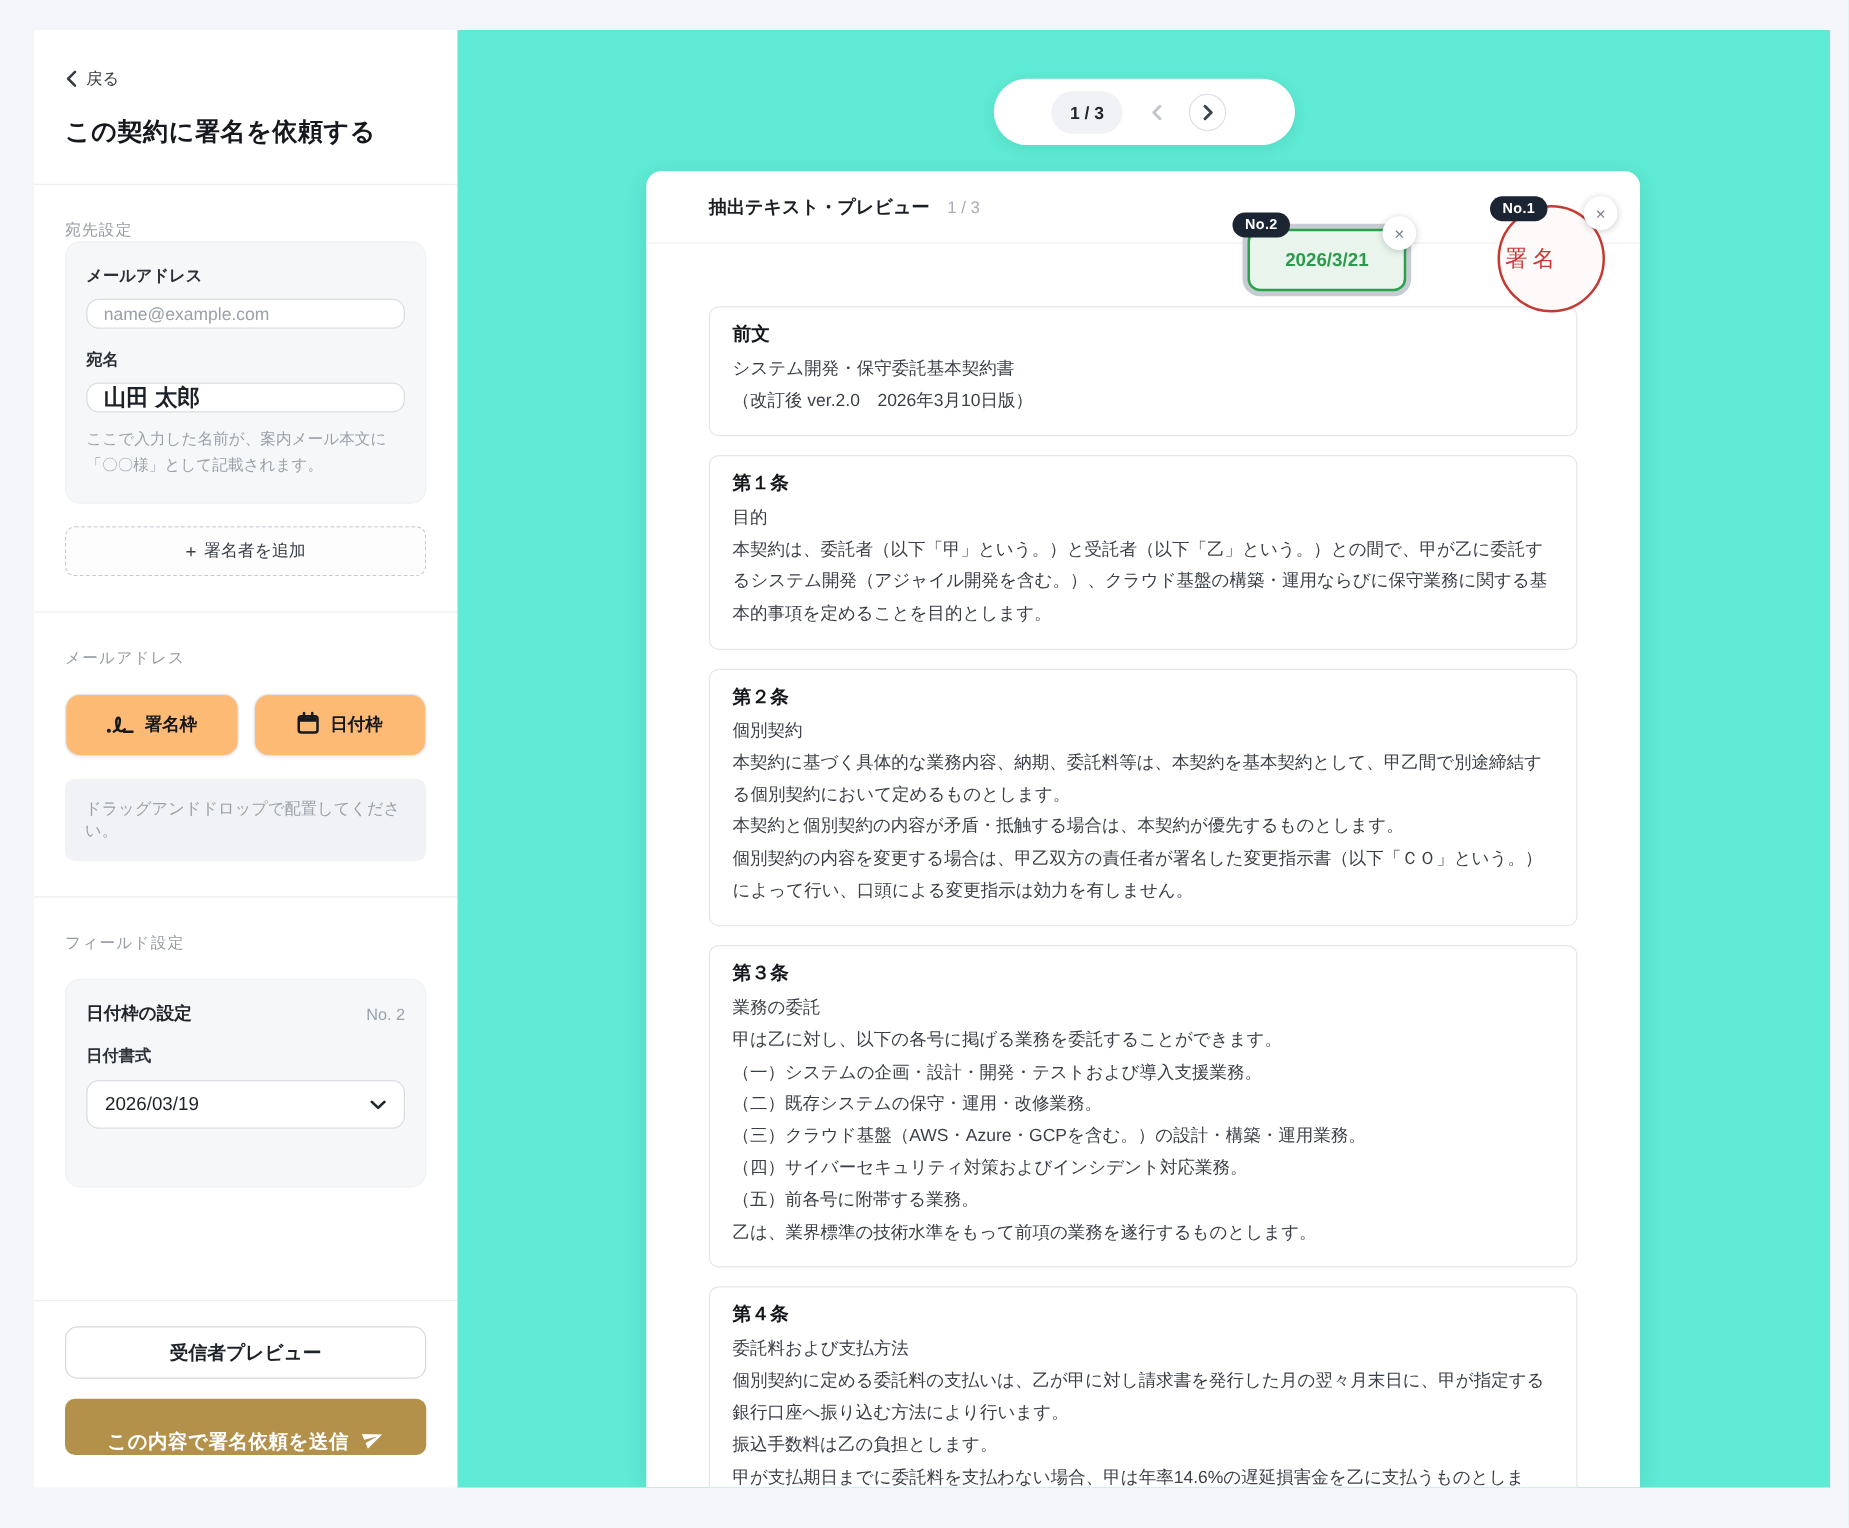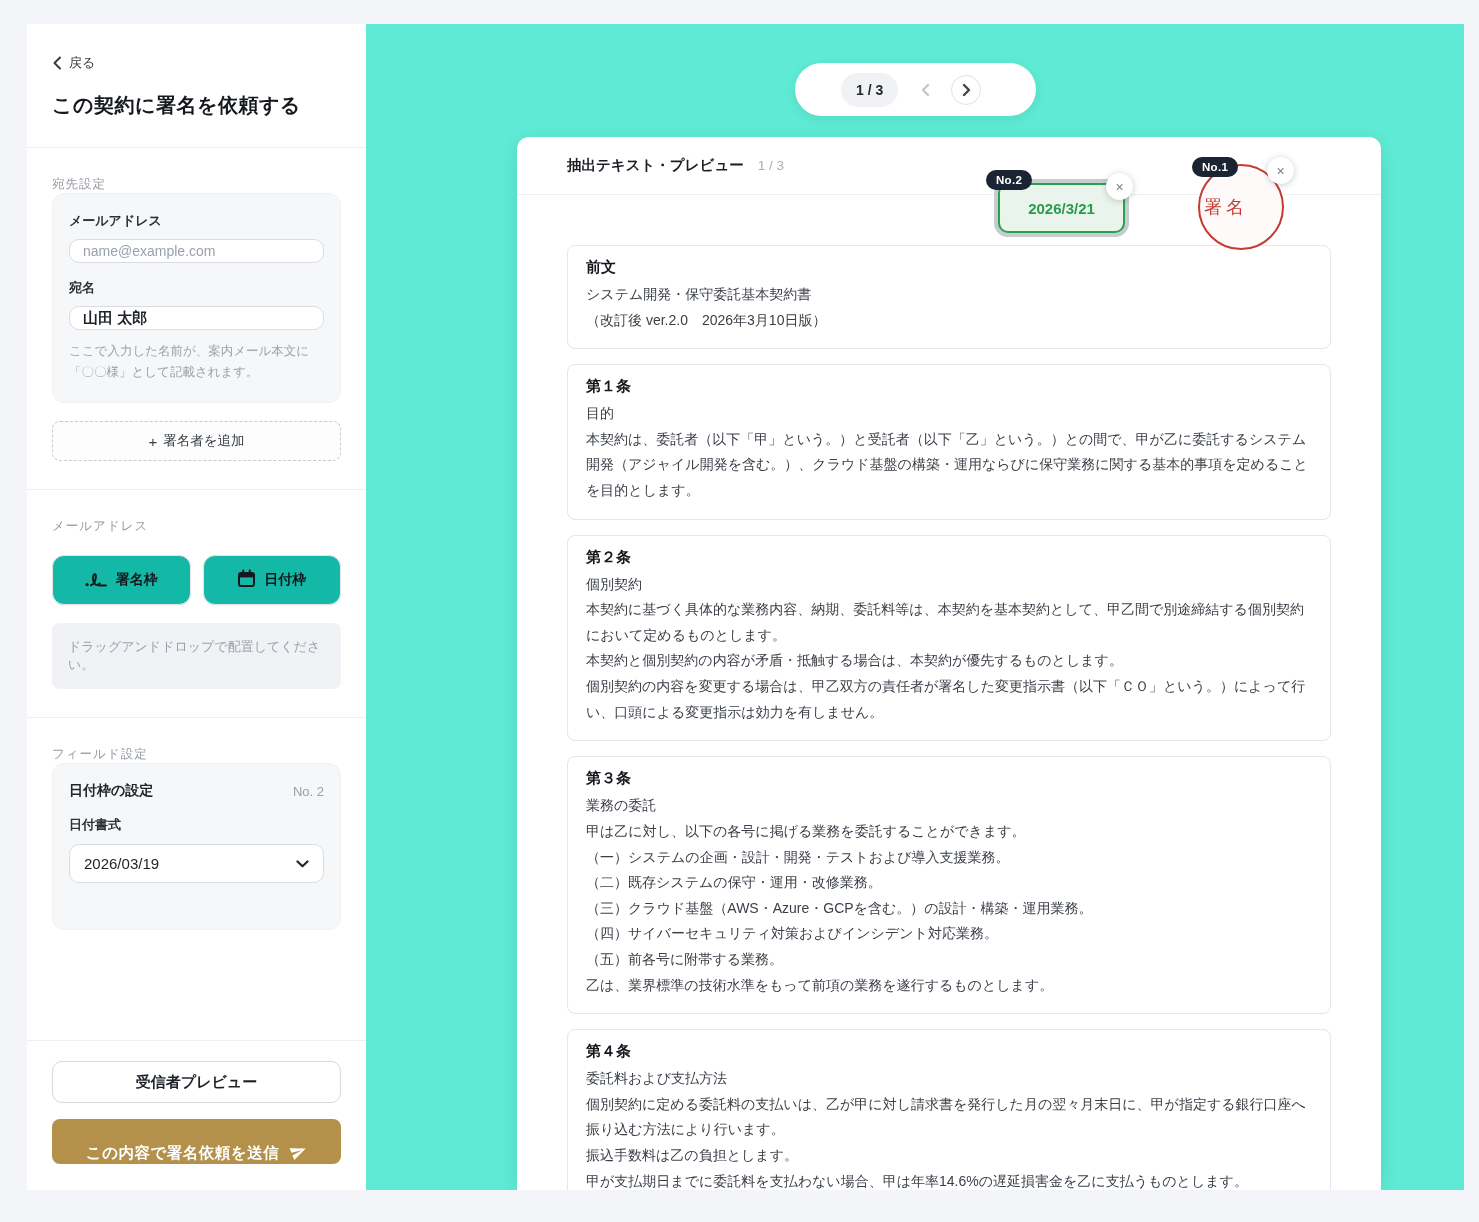--- a/index.html
+++ b/index.html
@@ -65,7 +65,7 @@
   .pager-prev { margin-left:13px; }
   .pager-next { margin-left:10px; border:1px solid #dfe2e6; }
 
-  .doc-panel { position:absolute; left:151px; top:113px; width:864px; height:1053px; background:#fff;
+  .doc-panel { position:absolute; left:151px; top:113px; width:795px; height:1053px; background:#fff;
                border-radius:12px 12px 0 0; box-shadow:0 4px 18px rgba(20,24,31,.09); overflow:hidden; z-index:1; }
   .doc-header { height:58px; display:flex; align-items:center; gap:14px; padding:0 50px; border-bottom:1px solid #eef0f2; }
   .doc-header-title { font-size:14.5px; font-weight:bold; color:#1b1f25; }

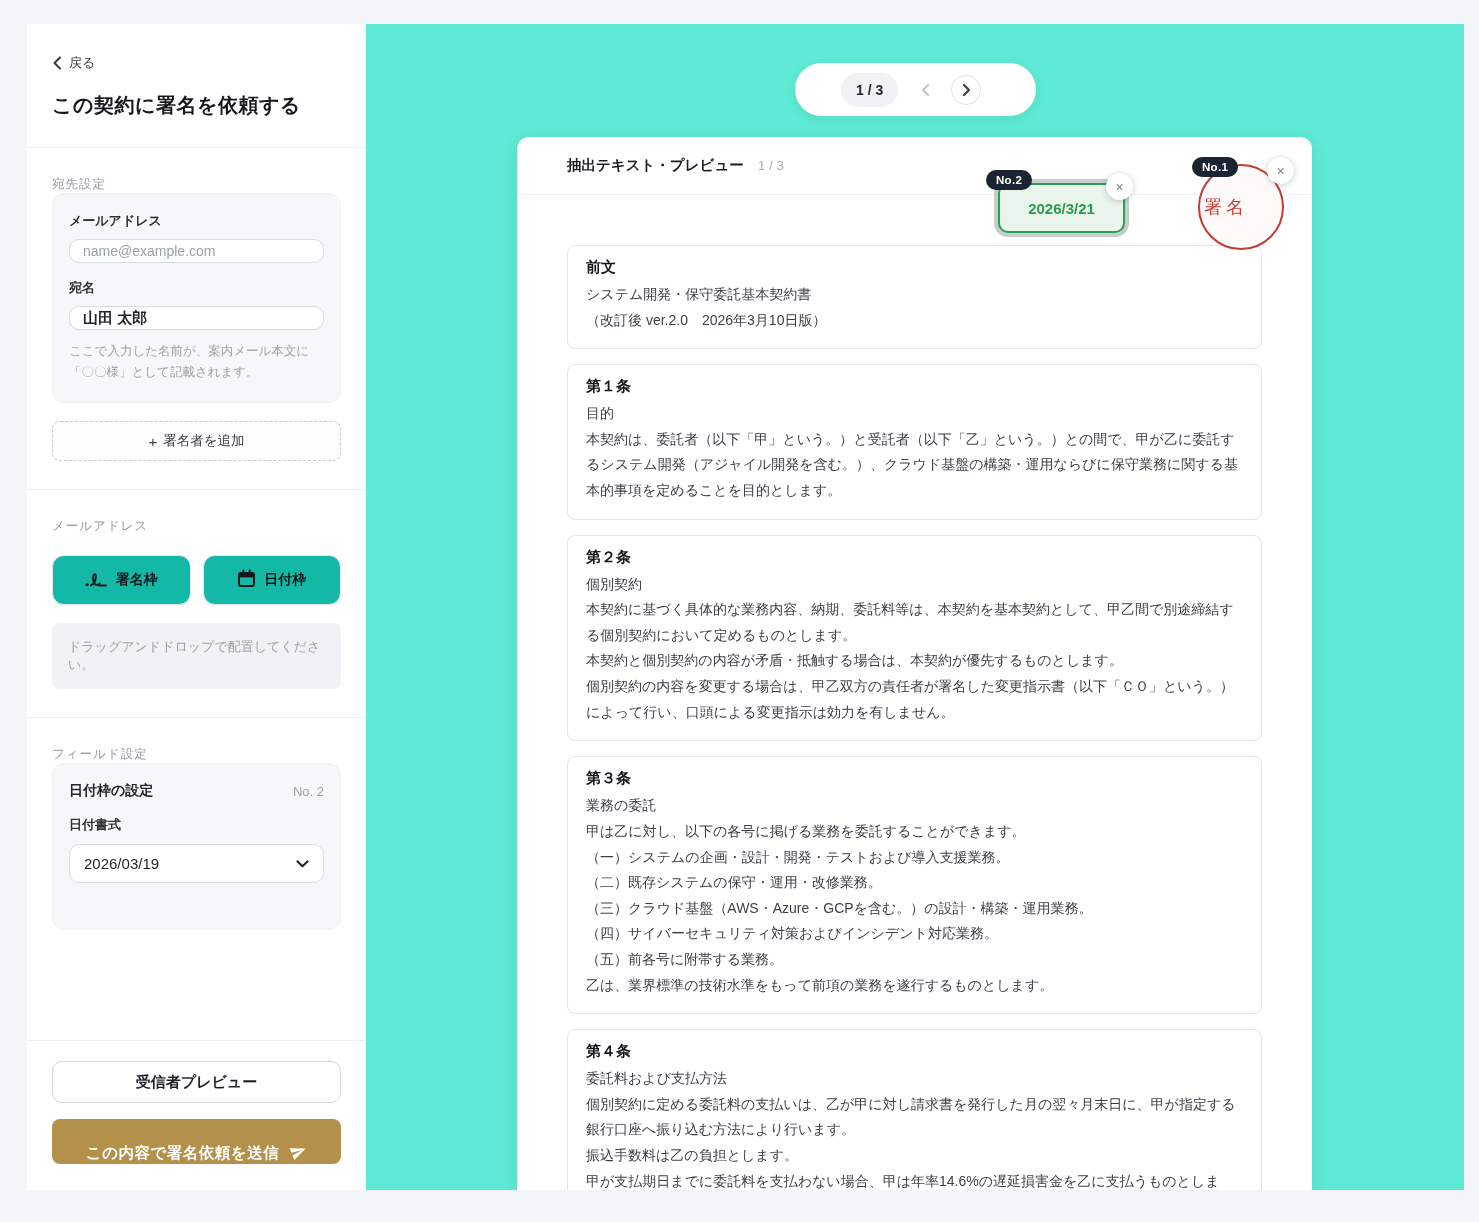--- a/index.html
+++ b/index.html
@@ -21,7 +21,7 @@
   .text-input { width:100%; height:24px; background:#fff; border:1px solid #d9dde2; border-radius:10px;
                 padding:0 13px; font-size:14px; color:#1d2228; font-family:inherit; outline:none; }
   .text-input::placeholder { color:#9aa1aa; }
-  .text-input.filled { font-weight:bold; font-size:15px; }
+  .text-input.filled { font-weight:bold; font-size:18px; }
   .mt14 { margin-top:16px; }
   .helper-text { margin-top:11px; font-size:12.5px; color:#9aa1aa; line-height:1.65; }
 

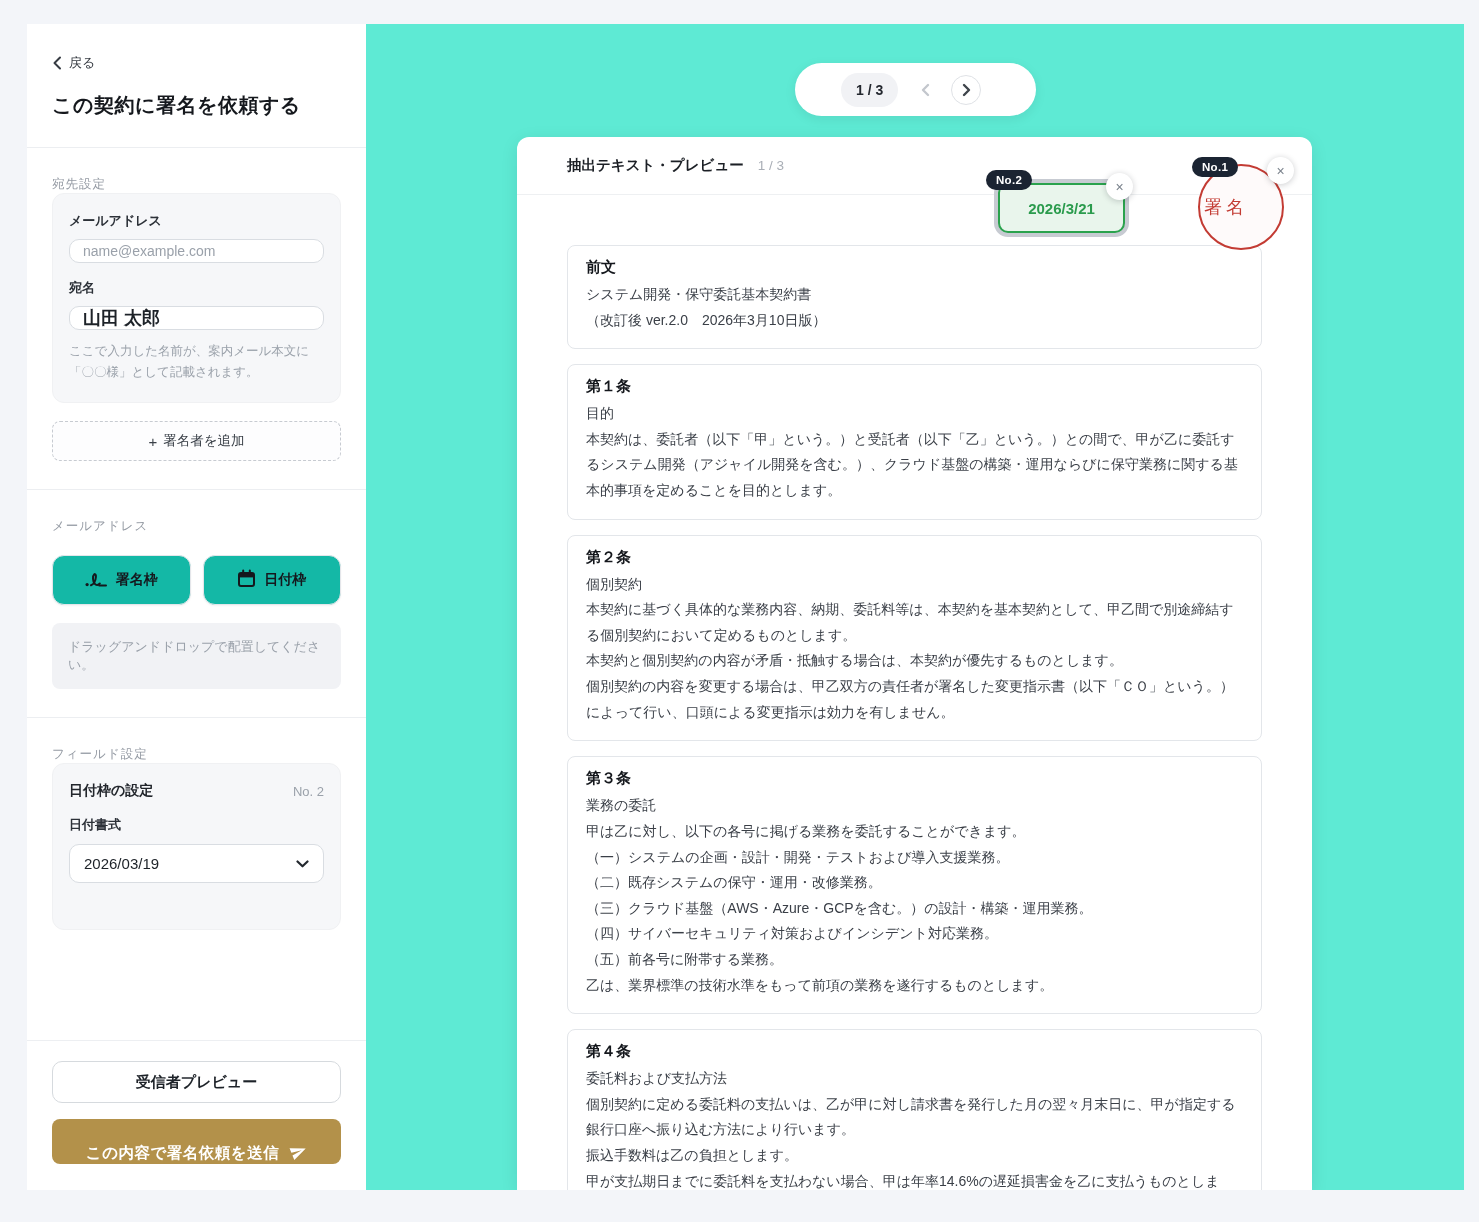--- a/index.html
+++ b/index.html
@@ -31,7 +31,7 @@
   .add-signer .plus { font-size:15px; color:#3a4048; }
 
   .field-btn-row { margin-top:20px; display:flex; gap:12px; }
-  .field-btn { flex:1; height:50px; background:#14b8a6; border:1px solid #e4e6ea; border-radius:12px;
+  .field-btn { flex:1; height:50px; background:#fdba74; border:1px solid #e4e6ea; border-radius:12px;
                box-shadow:0 1px 2px rgba(20,24,31,.05); display:flex; align-items:center; justify-content:center;
                gap:8px; font-size:14px; font-weight:bold; color:#15181d; cursor:pointer; font-family:inherit; }
   .drop-hint { margin-top:18px; background:#f1f2f5; border-radius:8px; padding:15px 16px; font-size:13px; color:#9aa1aa; }

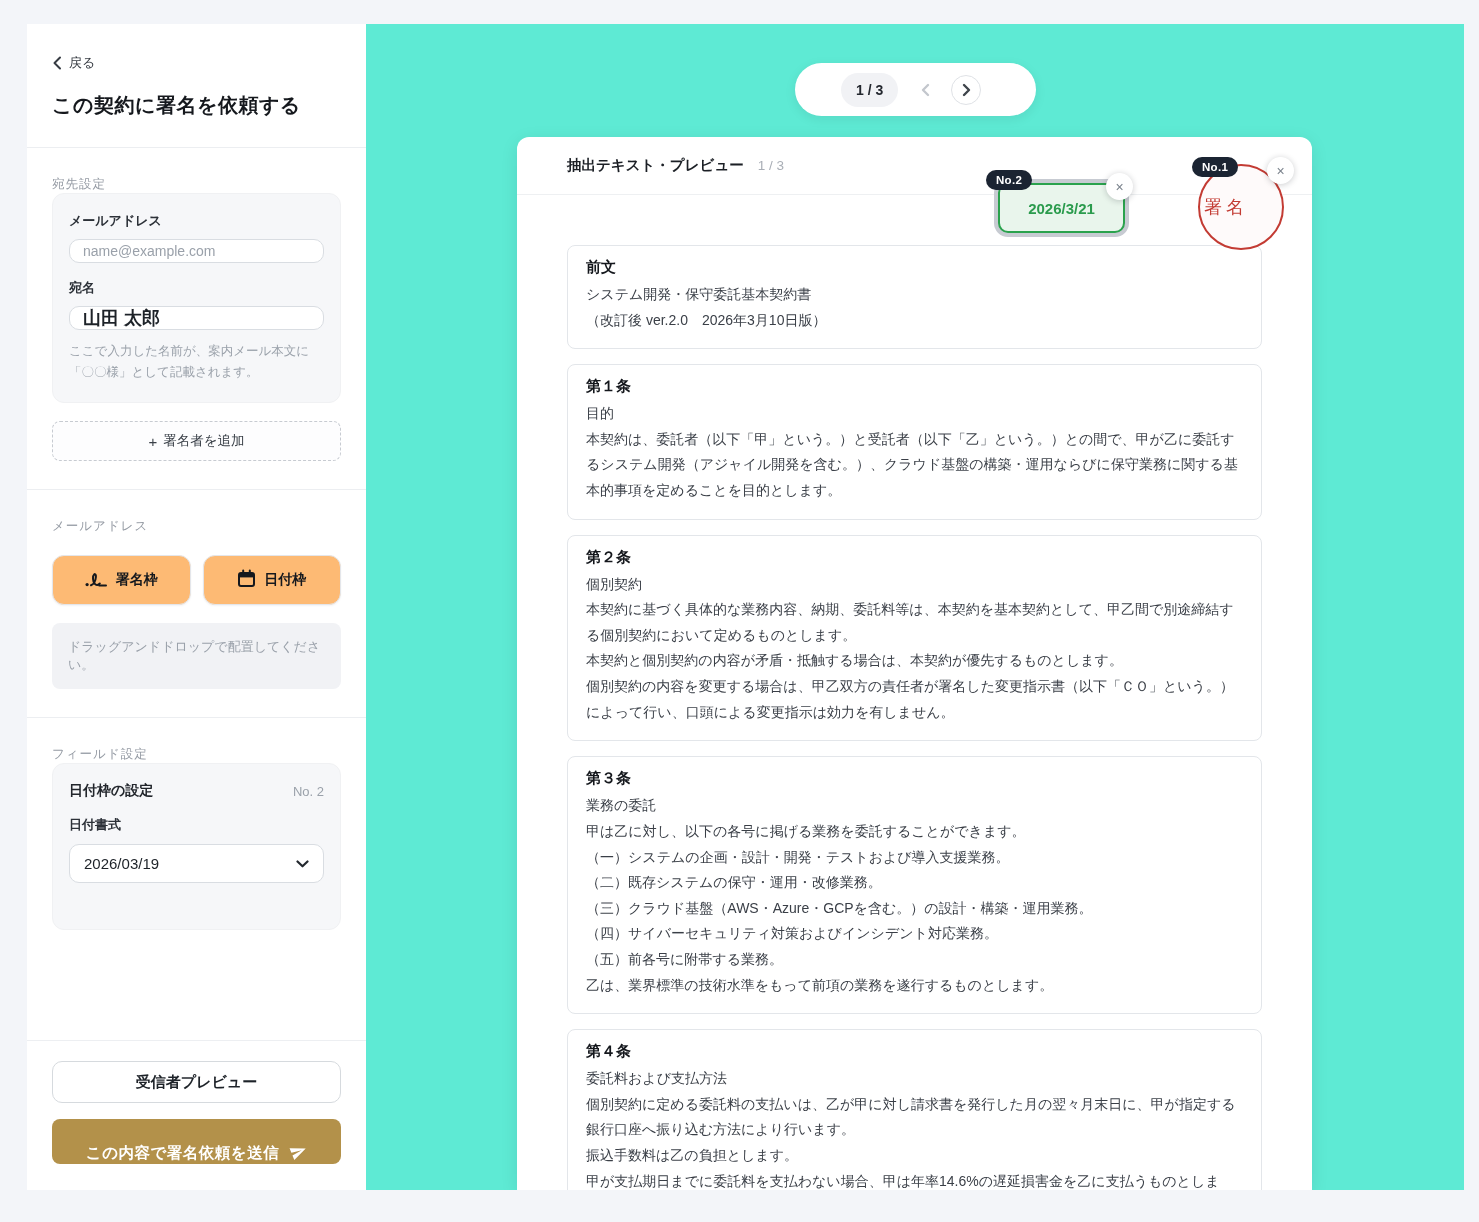--- a/index.html
+++ b/index.html
@@ -36,7 +36,7 @@
                gap:8px; font-size:14px; font-weight:bold; color:#15181d; cursor:pointer; font-family:inherit; }
   .drop-hint { margin-top:18px; background:#f1f2f5; border-radius:8px; padding:15px 16px; font-size:13px; color:#9aa1aa; }
 
-  .settings-card { background:#f6f7f9; border:1px solid #f0f1f3; border-radius:12px; padding:18px 16px 46px; }
+  .settings-card { margin-top:20px; background:#f6f7f9; border:1px solid #f0f1f3; border-radius:12px; padding:18px 16px 46px; }
   .settings-head { display:flex; align-items:center; justify-content:space-between; }
   .settings-title { font-size:14px; font-weight:bold; color:#22262c; }
   .settings-no { font-size:13px; color:#9aa1aa; }

